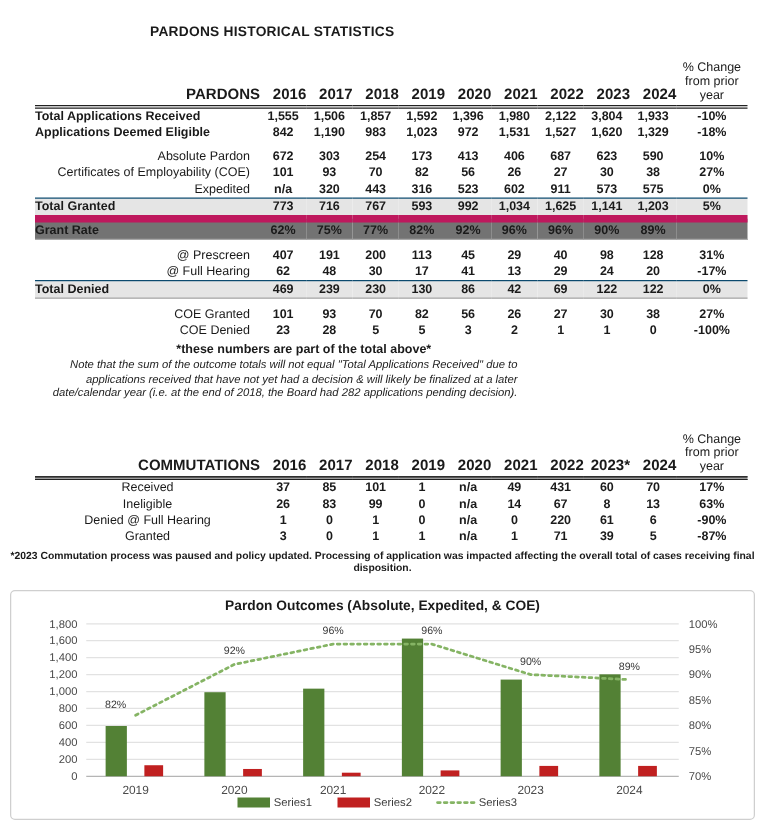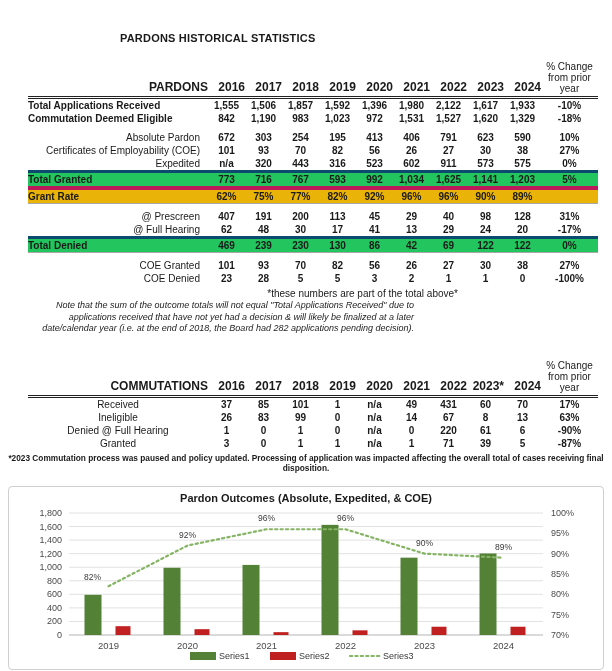--- a/index.html
+++ b/index.html
@@ -4,7 +4,7 @@
 <style>
   html,body{margin:0;padding:0;background:#fff;}
   .page{width:612px;height:671px;background:#fff;font-family:"Liberation Sans",sans-serif;color:#1a1a1a;overflow:hidden;}
-  .title{padding-top:32px;margin-left:120px;font-size:11px;font-weight:700;letter-spacing:.2px;}
+  .title{padding-top:20px;margin-left:120px;font-size:11px;font-weight:700;letter-spacing:.2px;}
   table{border-collapse:collapse;table-layout:fixed;width:570px;margin-left:28px;}
   #pardons-table{margin-top:6px;}
   #commutations-table{margin-top:14px;}

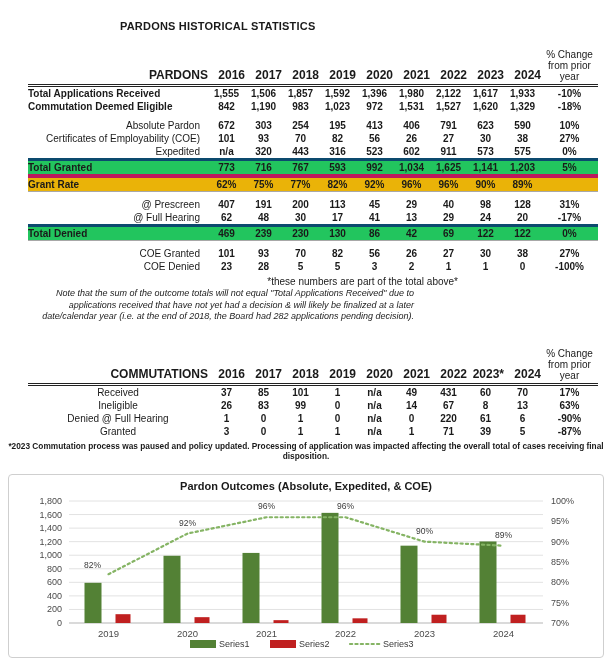--- a/index.html
+++ b/index.html
@@ -75,7 +75,7 @@
           <td>1,396</td>
           <td>1,980</td>
           <td>2,122</td>
-          <td>1,617</td>
+          <td>3,804</td>
           <td>1,933</td>
           <td>-10%</td>
         </tr>

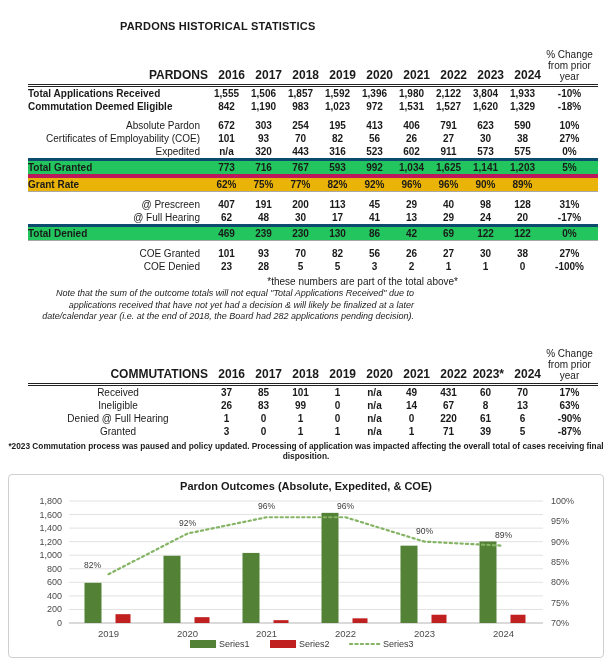--- a/index.html
+++ b/index.html
@@ -80,7 +80,7 @@
           <td>-10%</td>
         </tr>
         <tr>
-          <td class="lab-left">Commutation Deemed Eligible</td>
+          <td class="lab-left">Applications Deemed Eligible</td>
           <td>842</td>
           <td>1,190</td>
           <td>983</td>

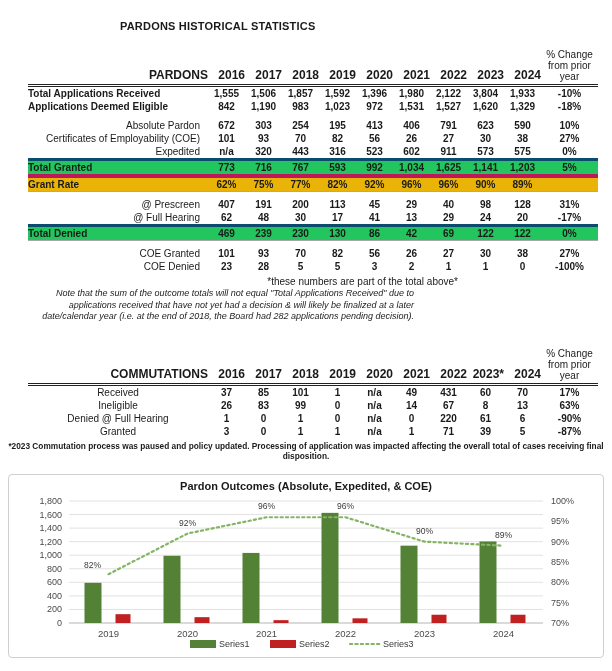--- a/index.html
+++ b/index.html
@@ -100,7 +100,7 @@
           <td>672</td>
           <td>303</td>
           <td>254</td>
-          <td>195</td>
+          <td>173</td>
           <td>413</td>
           <td>406</td>
           <td>791</td>

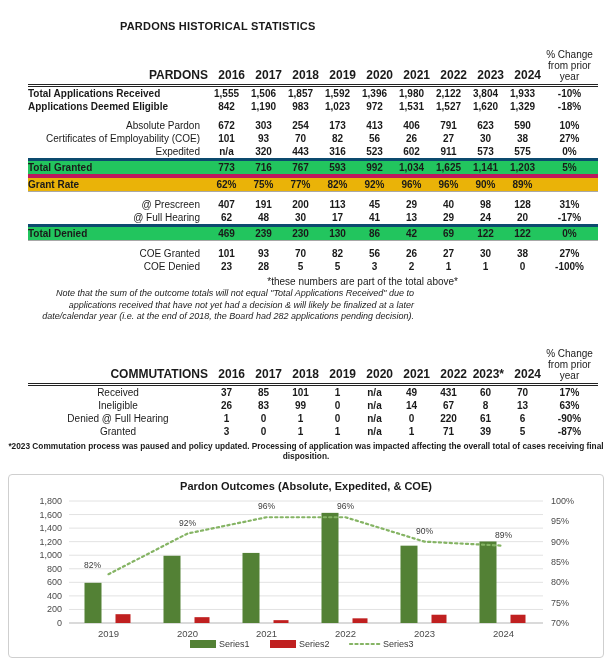--- a/index.html
+++ b/index.html
@@ -103,7 +103,7 @@
           <td>173</td>
           <td>413</td>
           <td>406</td>
-          <td>791</td>
+          <td>687</td>
           <td>623</td>
           <td>590</td>
           <td>10%</td>

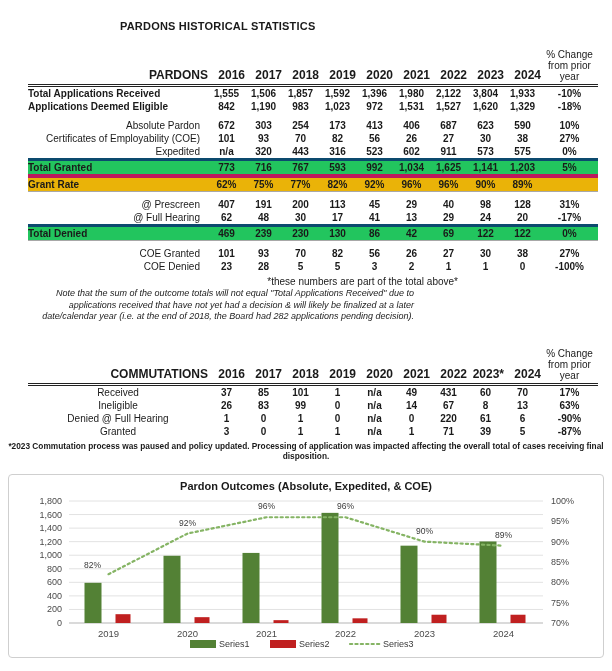--- a/index.html
+++ b/index.html
@@ -15,7 +15,7 @@
   .lab-left{text-align:left;font-weight:700;}
   .lab-right{text-align:right;padding-right:8px;font-weight:400;}
   .lab-center{text-align:center;font-weight:400;}
-  tr.shade td{background:#22c55e;border-top:3px solid #0c4a6e;border-bottom:1px solid #a8a8a8;margin-top:20px;}
+  tr.shade td{background:#e5e5e5;border-top:1px solid #0c4a6e;border-bottom:1px solid #a8a8a8;margin-top:20px;}
   tr.shade-dark td{background:#eab308;border-top:4px solid #be185d;border-bottom:1px solid #a8a8a8;}
   tr.spacer td{height:6px;}
   .redact{height:11px;background:#161616;margin:1px 0;}

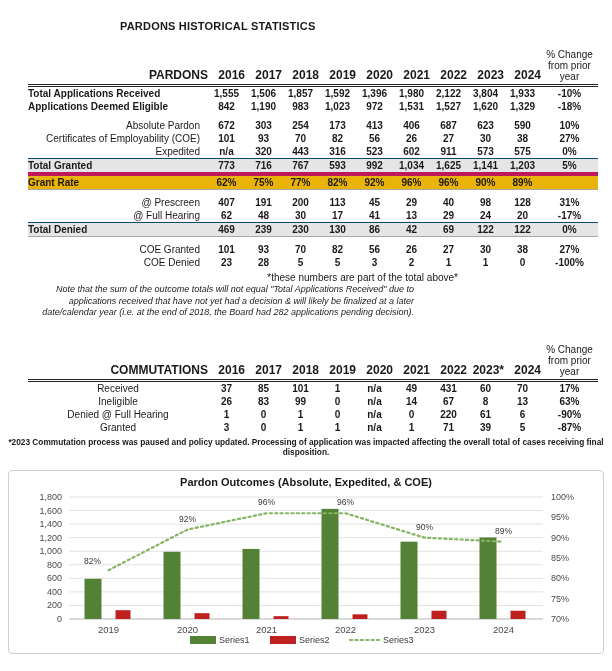--- a/index.html
+++ b/index.html
@@ -16,7 +16,7 @@
   .lab-right{text-align:right;padding-right:8px;font-weight:400;}
   .lab-center{text-align:center;font-weight:400;}
   tr.shade td{background:#e5e5e5;border-top:1px solid #0c4a6e;border-bottom:1px solid #a8a8a8;margin-top:20px;}
-  tr.shade-dark td{background:#eab308;border-top:4px solid #be185d;border-bottom:1px solid #a8a8a8;}
+  tr.shade-dark td{background:#737373;border-top:6px solid #be185d;border-bottom:1px solid #a8a8a8;}
   tr.spacer td{height:6px;}
   .redact{height:11px;background:#161616;margin:1px 0;}
   .note1{width:430px;margin:3px 0 0 28px;text-align:right;font-size:10px;font-weight:400;}

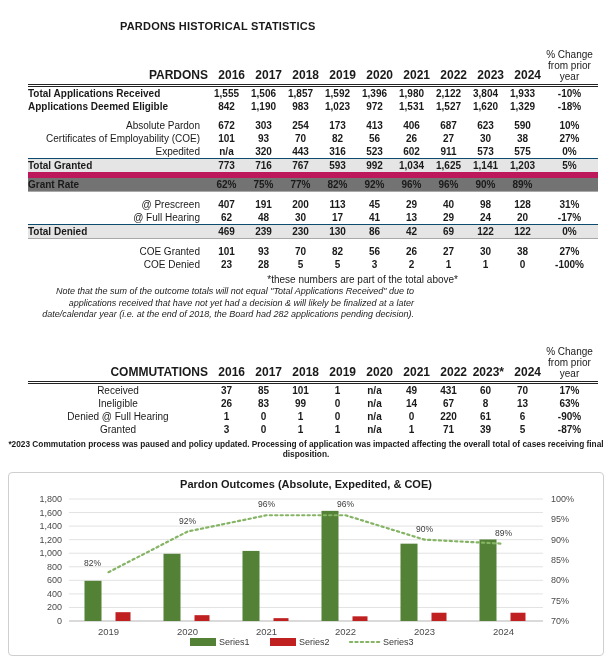--- a/index.html
+++ b/index.html
@@ -19,7 +19,7 @@
   tr.shade-dark td{background:#737373;border-top:6px solid #be185d;border-bottom:1px solid #a8a8a8;}
   tr.spacer td{height:6px;}
   .redact{height:11px;background:#161616;margin:1px 0;}
-  .note1{width:430px;margin:3px 0 0 28px;text-align:right;font-size:10px;font-weight:400;}
+  .note1{width:430px;margin:3px 0 0 28px;text-align:center;font-size:10px;font-weight:700;}
   .note2{width:400px;margin:1px 0 0 14px;text-align:right;font-size:9px;font-style:italic;font-weight:500;line-height:11.5px;color:#222;}
   .footnote{width:600px;margin:3px 0 13px 6px;text-align:center;font-size:8.3px;font-weight:600;}
   .chart-box{width:594px;height:182px;margin:10px 0 0 8px;border:1px solid #cfcfcf;border-radius:4px;background:#fff;}

